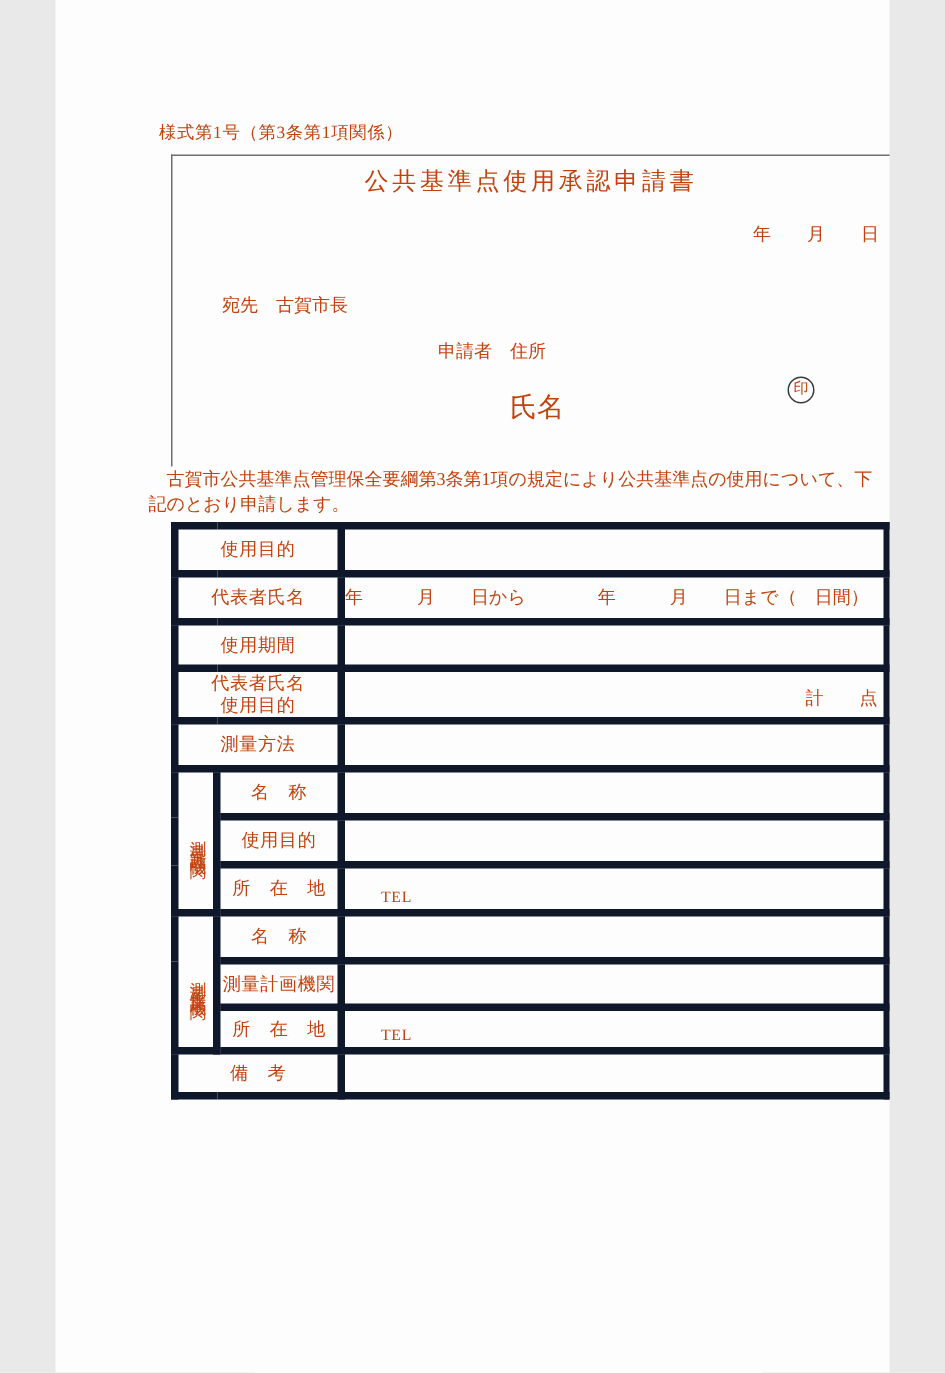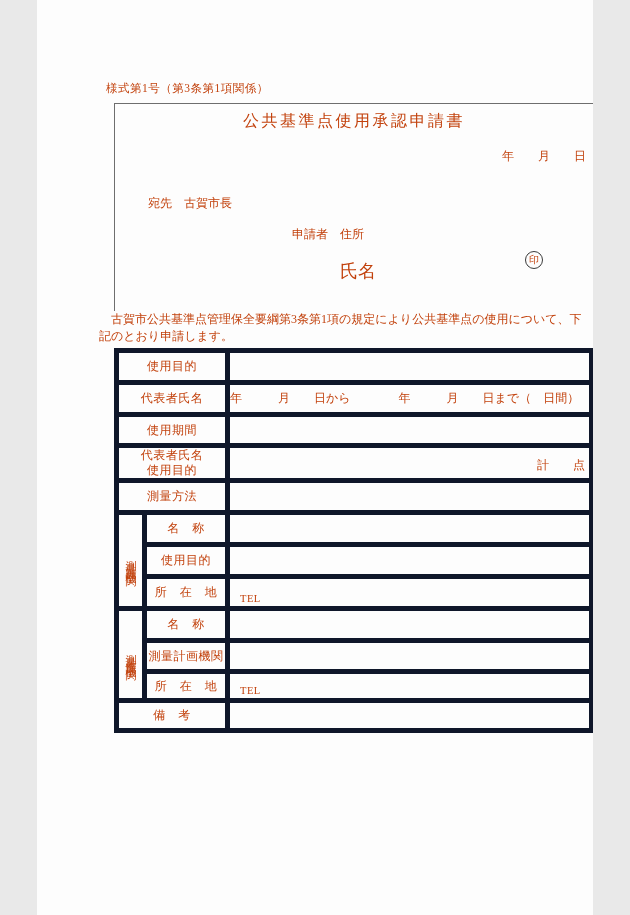--- a/index.html
+++ b/index.html
@@ -49,7 +49,7 @@
   .two-line { line-height:15px; }
   .period-val { padding-left:46px; white-space:pre; }
   .total { position:absolute; right:4px; bottom:4px; white-space:pre; }
-  .tel { position:absolute; left:10px; bottom:2px; font-size:10.5px; letter-spacing:0.5px; }
+  .tel { position:absolute; left:24px; bottom:2px; font-size:10.5px; letter-spacing:0.5px; }
 </style>
 </head>
 <body>

